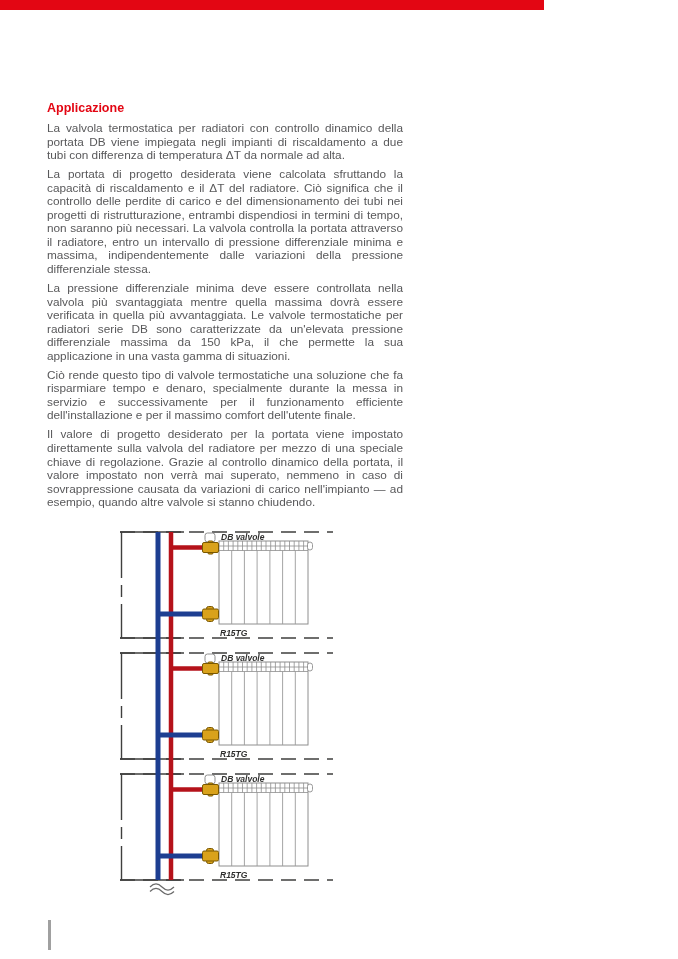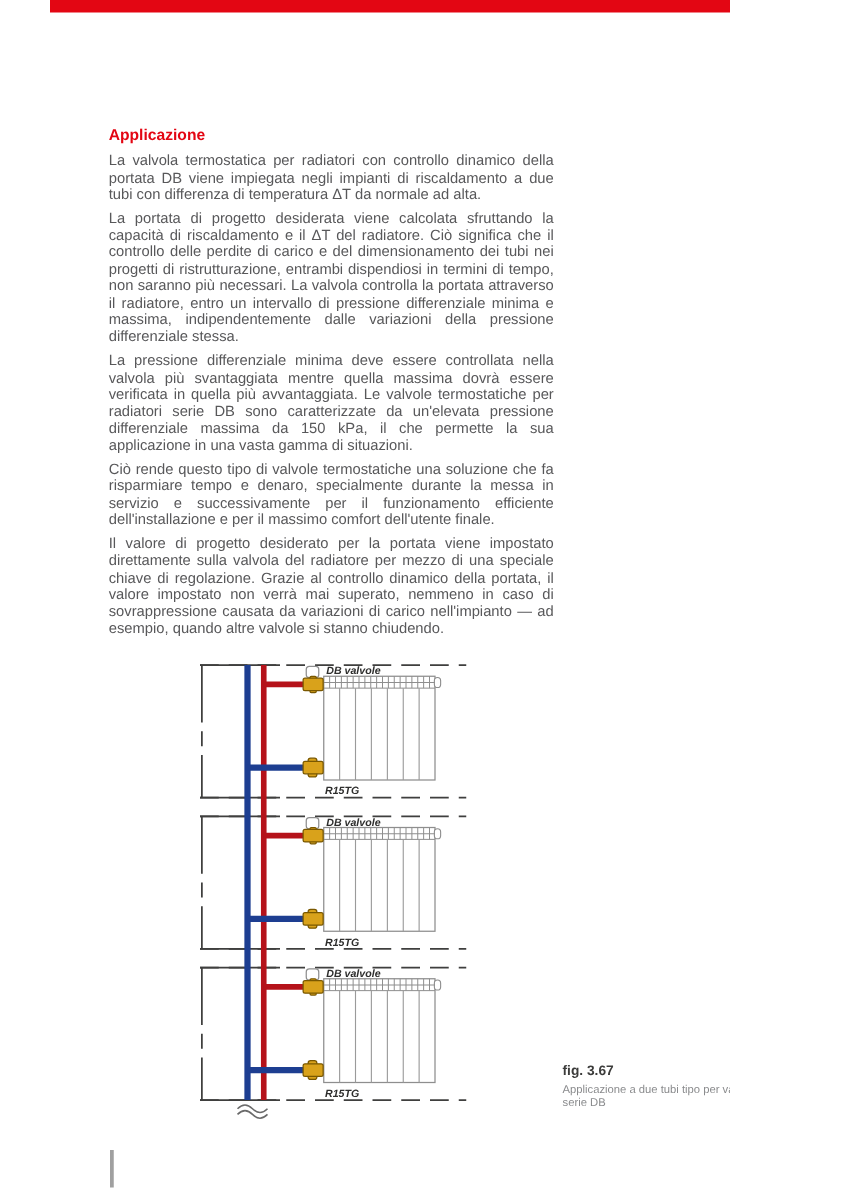--- a/index.html
+++ b/index.html
@@ -5,7 +5,7 @@
   html, body { margin:0; padding:0; background:#ffffff; }
   .page {
     position:relative; width:544px; height:959px; background:#ffffff;
-    font-family:"Liberation Sans", sans-serif; overflow:hidden;margin-left:40px;
+    font-family:"Liberation Sans", sans-serif; overflow:hidden;
   }
   .topbar {
     position:absolute; left:0; top:0; width:678px; height:10px;

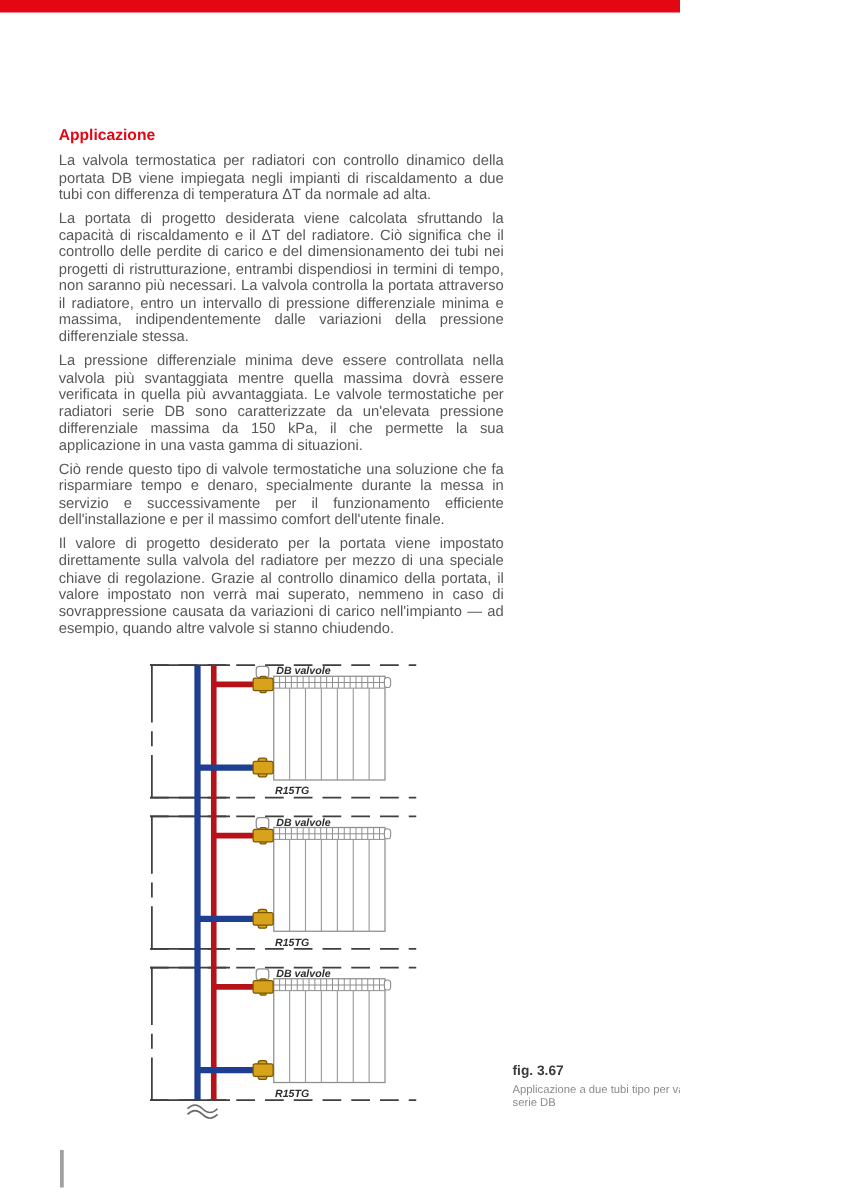--- a/index.html
+++ b/index.html
@@ -115,10 +115,6 @@
     </svg>
   </figure>
 
-  <div class="fig-caption">
-    <div class="fig-label">fig. 3.67</div>
-    <div class="fig-text">Applicazione a due tubi tipo per valvola radiatore serie DB</div>
-  </div>
 
   <div class="footer-bar"></div>
 

